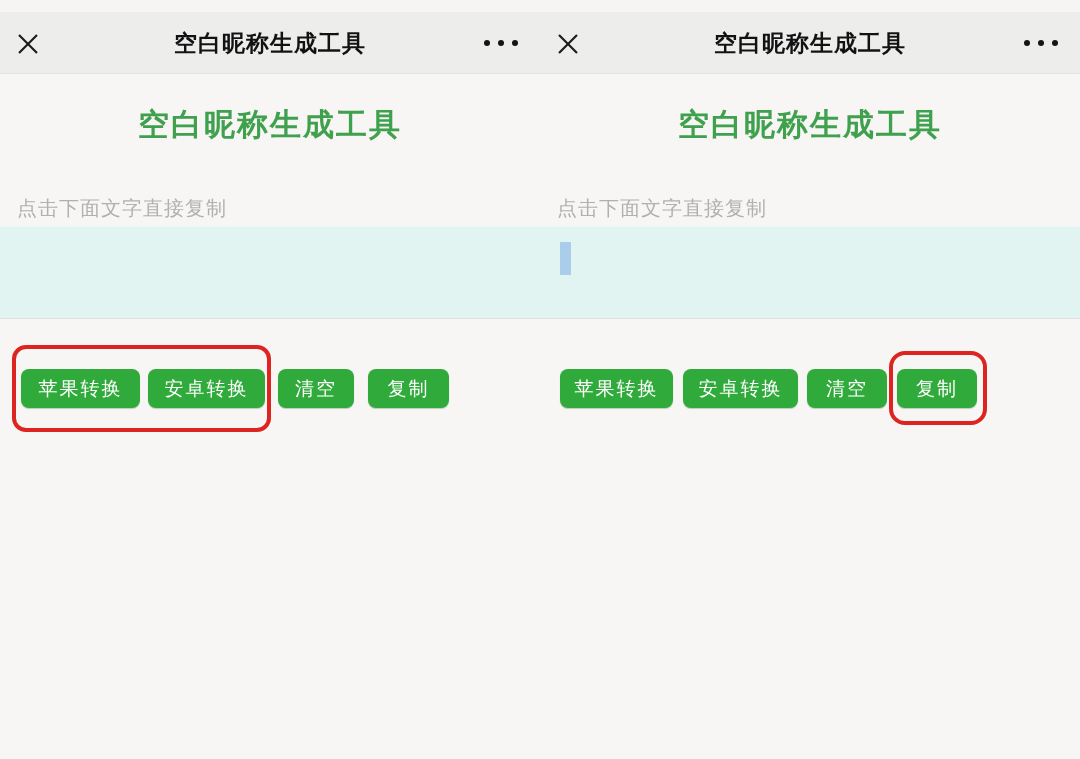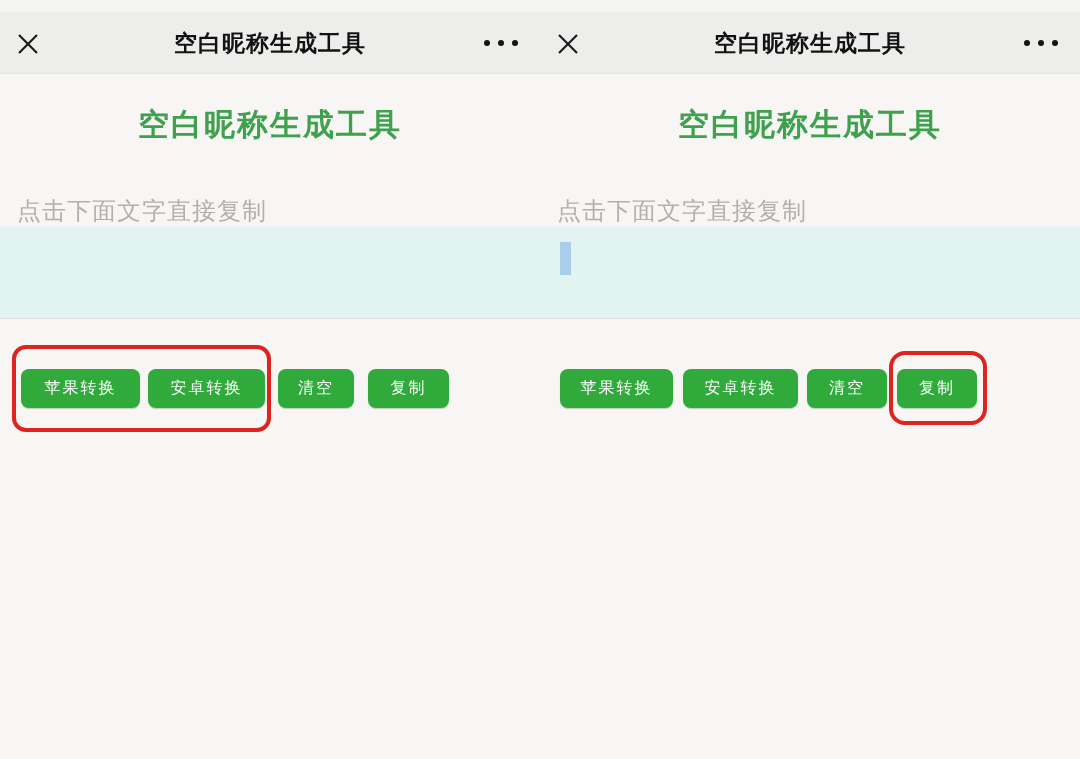--- a/index.html
+++ b/index.html
@@ -26,7 +26,7 @@
   
   .page-heading { position:absolute; top:92px; left:0; width:540px; text-align:center;
                   font-size:31px; font-weight:600; color:#3fa14e; letter-spacing:2px; }
-  .tip-text { position:absolute; top:183px; left:17px; font-size:24px; color:#b2b0ad;
+  .tip-text { position:absolute; top:183px; left:17px; font-size:20px; color:#b2b0ad;
               letter-spacing:1px; }
   .nickname-area { position:absolute; top:214px; left:0; width:540px; height:93px;
                    background:#e2f4f2; border-top:1px solid #eef7f6; border-bottom:1px solid #e0e0de; }

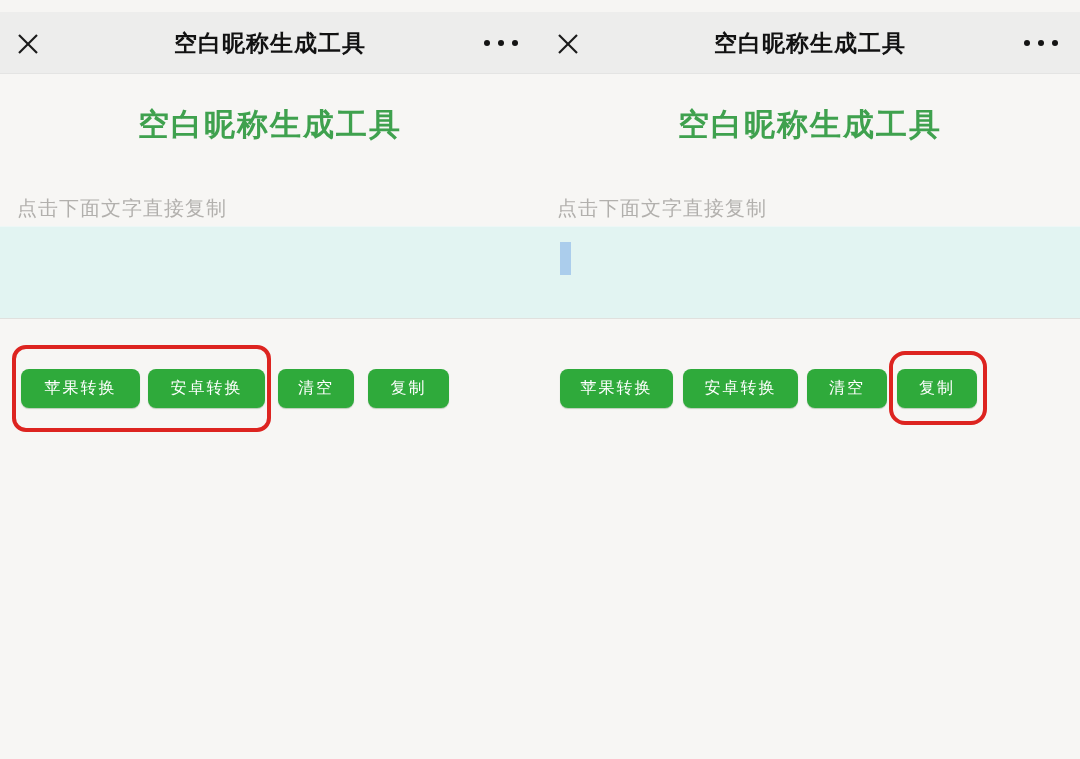--- a/index.html
+++ b/index.html
@@ -34,7 +34,7 @@
 
   
   .btn { position:absolute; top:357px; height:39px; background:#2faa3b; border:none;
-         border-radius:8px; color:#ffffff; font-size:16px; letter-spacing:2px;
+         border-radius:8px; color:#ffffff; font-size:19px; letter-spacing:2px;
          font-family:"DejaVu Serif","Liberation Serif",serif;
          display:flex; align-items:center; justify-content:center; cursor:pointer;
          box-shadow:0 1px 1px rgba(0,80,0,0.25); }

